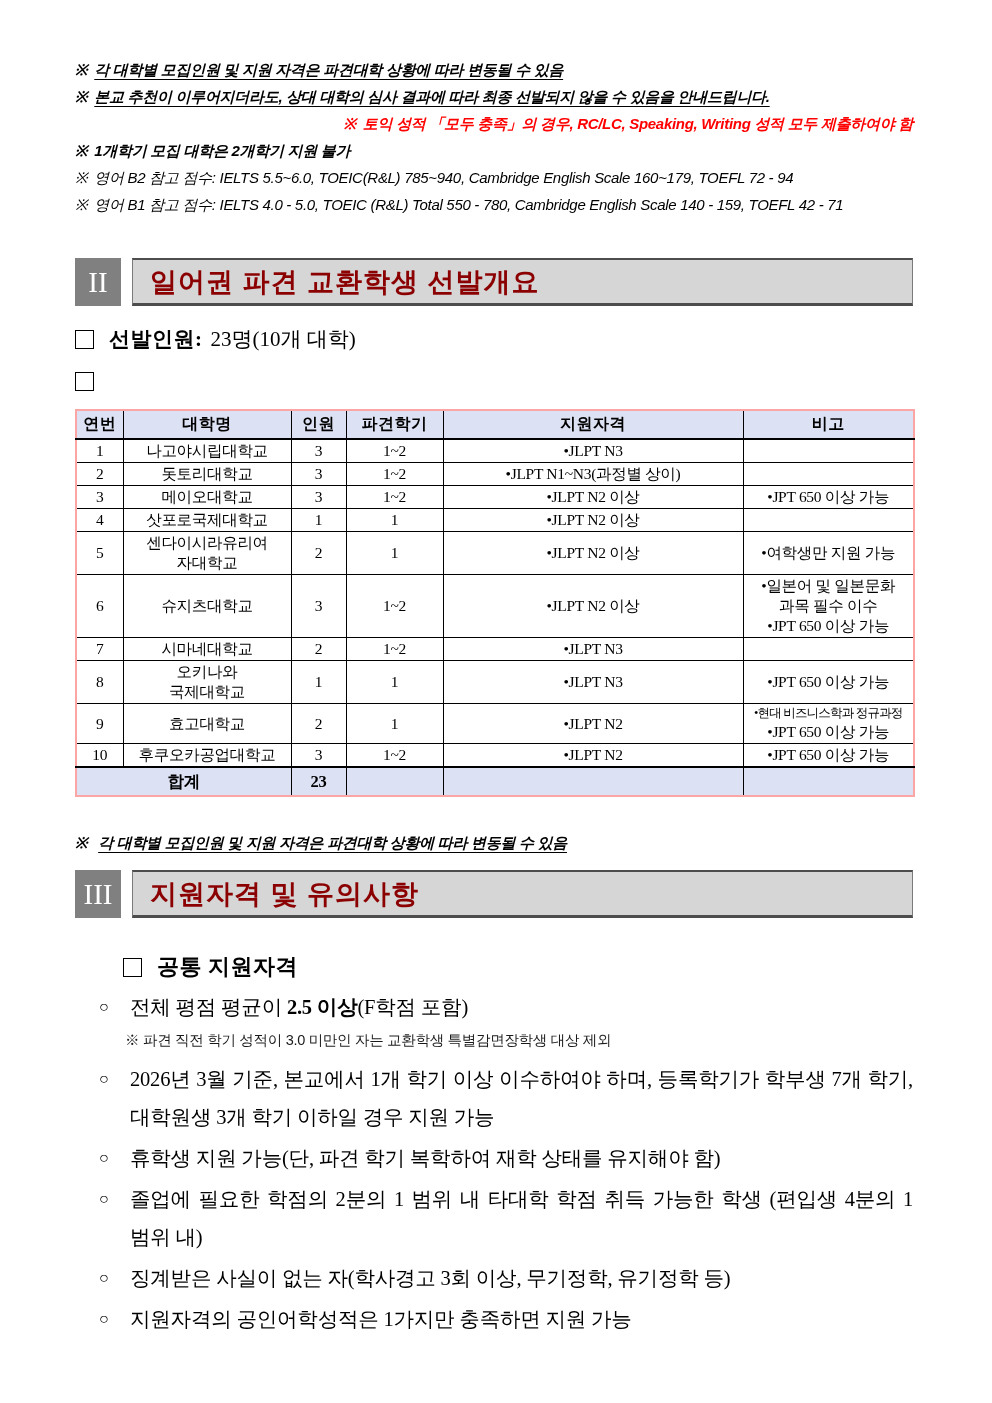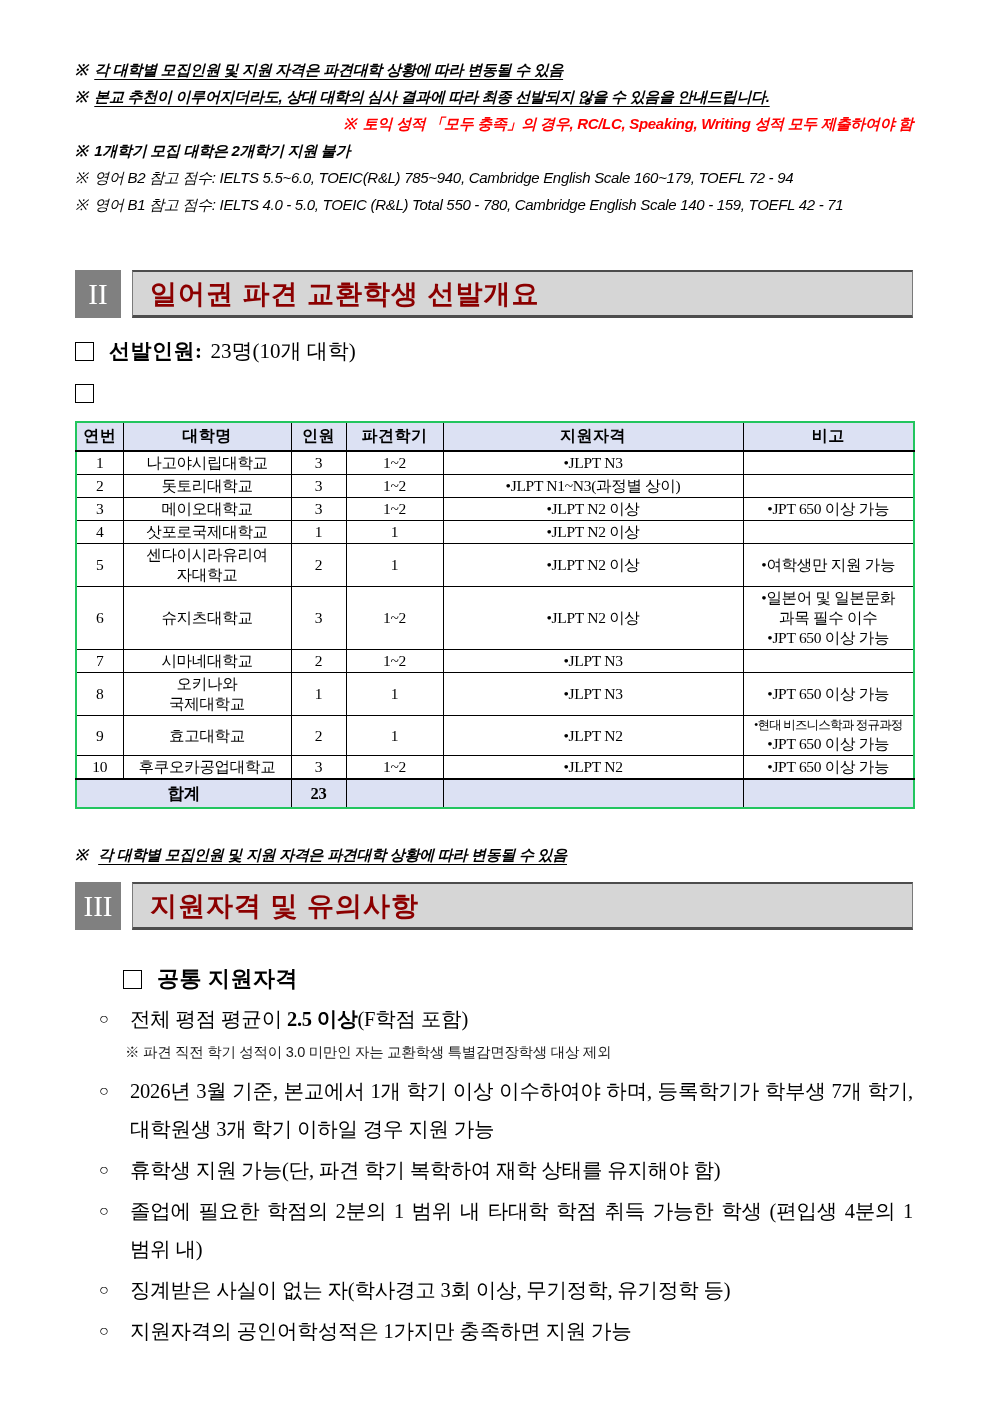--- a/index.html
+++ b/index.html
@@ -16,7 +16,7 @@
 
   
   .section-header{display:flex;align-items:stretch;height:48px;}
-  .section-header.sec2{margin-top:52px;}
+  .section-header.sec2{margin-top:40px;}
   .section-header.sec3{margin-top:14px;border-radius:23px;}
   .section-badge{width:46px;background:#808080;color:#ffffff;display:flex;align-items:center;justify-content:center;
     font-family:"Liberation Serif",serif;font-size:29px;line-height:1;flex:none;}

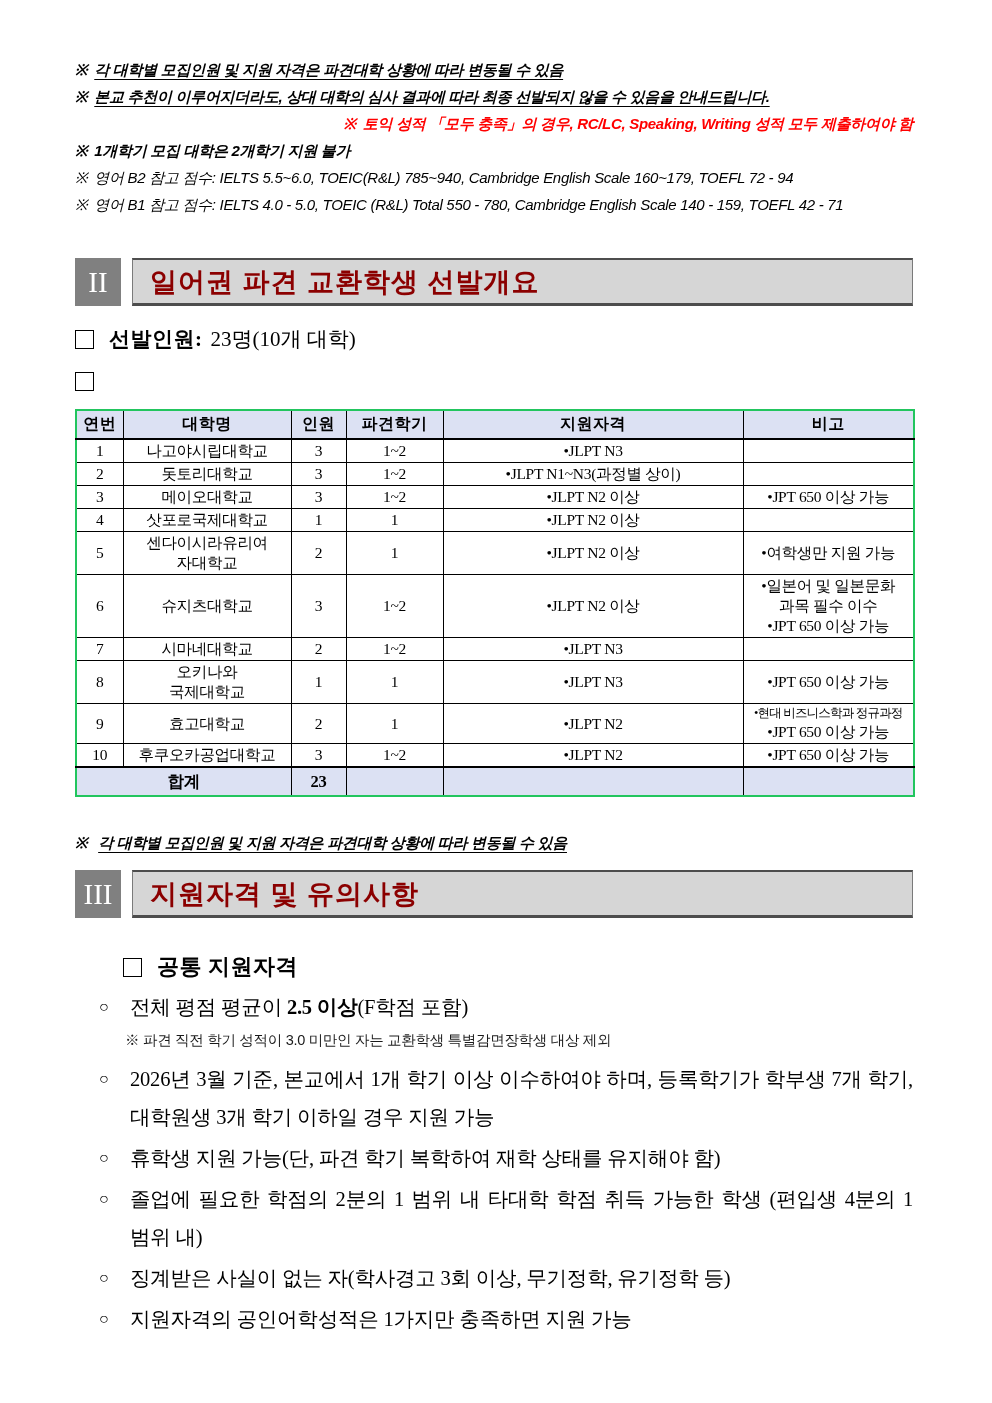--- a/index.html
+++ b/index.html
@@ -32,7 +32,7 @@
   .check-row.subtitle-row{font-size:22px;margin-top:34px;padding-left:48px;}
 
   
-  table.univ-table{border-collapse:collapse;width:838px;table-layout:fixed;margin-top:18px;border:2px solid #22c55e;}
+  table.univ-table{border-collapse:collapse;width:838px;table-layout:fixed;margin-top:18px;border:2px solid #fca5a5;}
   .univ-table th{background:#dce1f3;font-family:"Liberation Serif",serif;font-size:16px;font-weight:bold;
     border:1px solid #000;border-bottom:2px solid #000;padding:3px 2px;letter-spacing:0.5px;}
   .univ-table td{border:1px solid #000;font-size:15.5px;text-align:center;vertical-align:middle;

